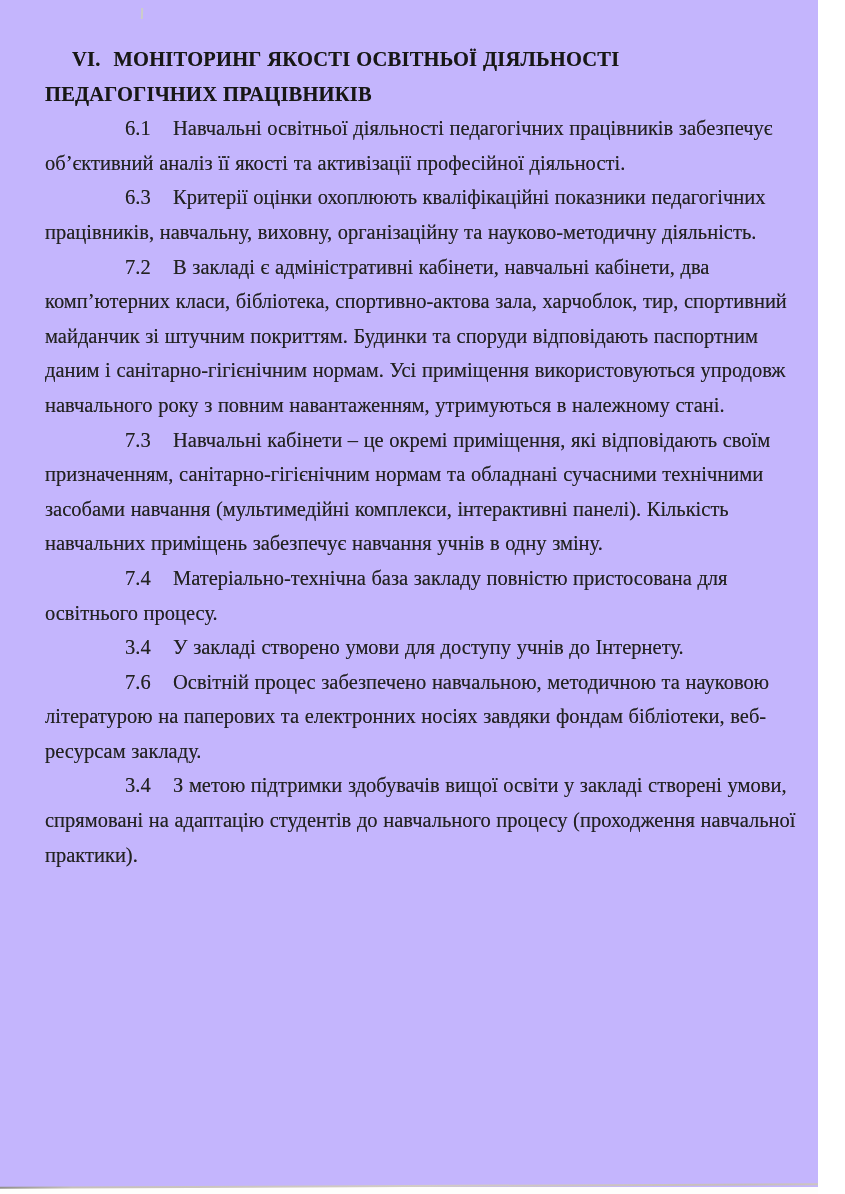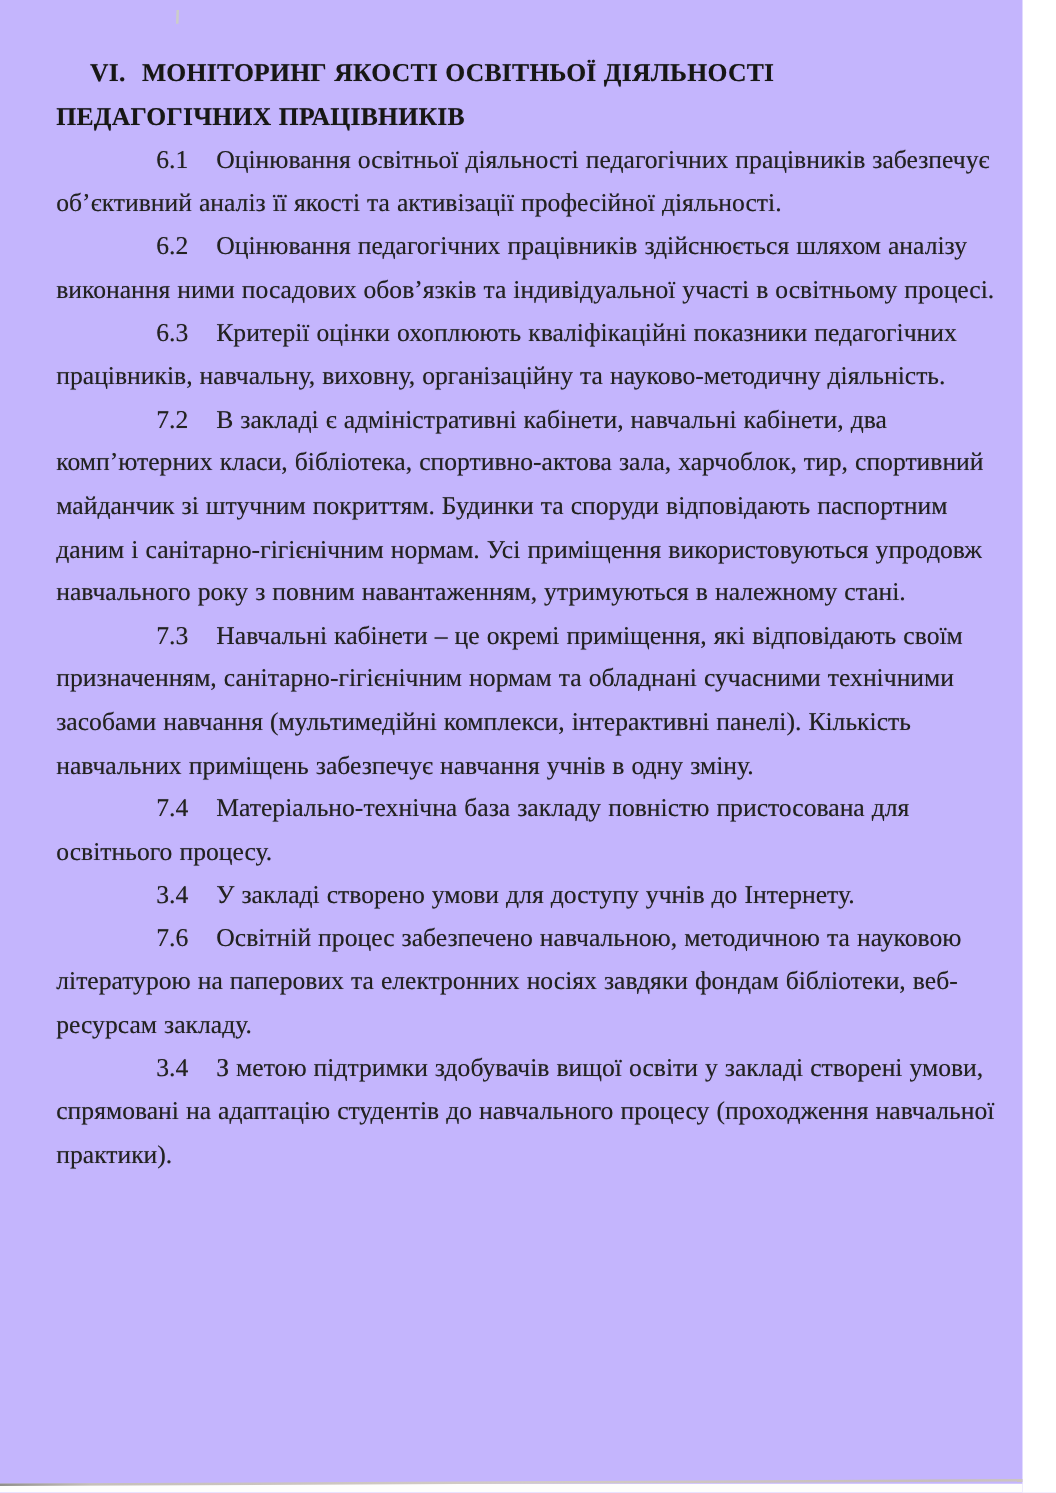--- a/index.html
+++ b/index.html
@@ -93,7 +93,7 @@
 
     <p class="h1"><span class="hnum">VI.</span><span>МОНІТОРИНГ ЯКОСТІ ОСВІТНЬОЇ ДІЯЛЬНОСТІ ПЕДАГОГІЧНИХ ПРАЦІВНИКІВ</span></p>
 
-    <p class="item"><span class="num">6.1</span><span>Оцінювання освітньої діяльності педагогічних працівників забезпечує об’єктивний аналіз її якості та активізації професійної діяльності.</span></p>
+    <p class="item"><span class="num">6.1</span><span>Навчальні освітньої діяльності педагогічних працівників забезпечує об’єктивний аналіз її якості та активізації професійної діяльності.</span></p>
 
     <p class="item"><span class="num">6.2</span><span>Оцінювання педагогічних працівників здійснюється шляхом аналізу виконання ними посадових обов’язків та індивідуальної участі в освітньому процесі.</span></p>
 

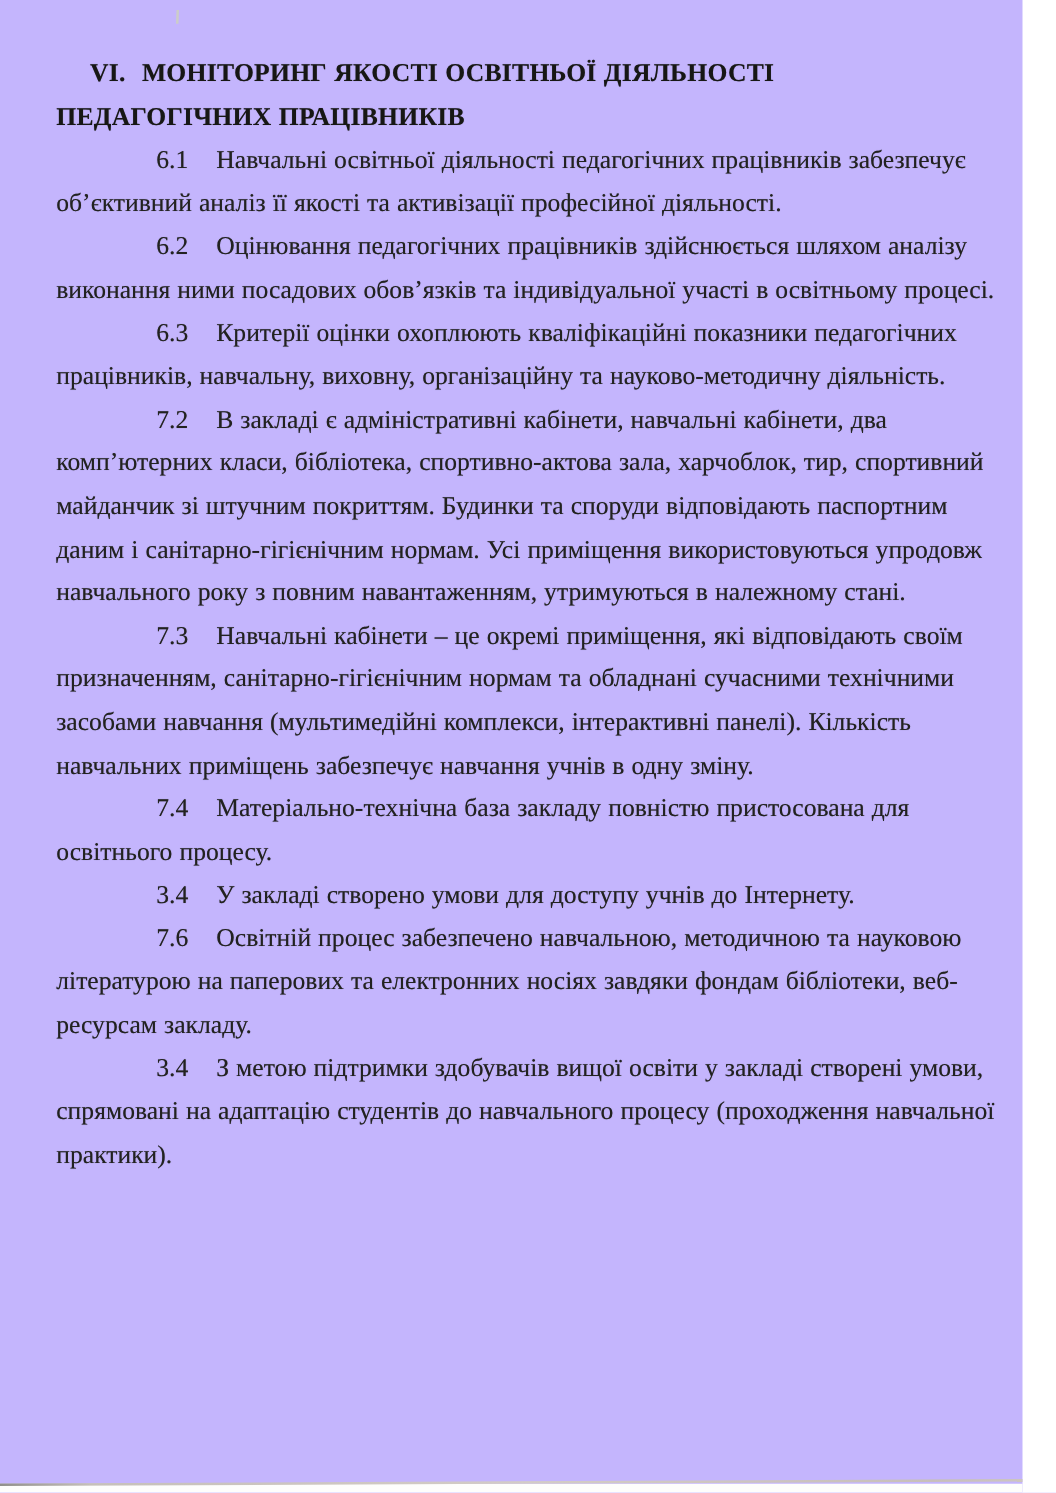--- a/index.html
+++ b/index.html
@@ -95,7 +95,6 @@
 
     <p class="item"><span class="num">6.1</span><span>Навчальні освітньої діяльності педагогічних працівників забезпечує об’єктивний аналіз її якості та активізації професійної діяльності.</span></p>
 
-    <p class="item"><span class="num">6.2</span><span>Оцінювання педагогічних працівників здійснюється шляхом аналізу виконання ними посадових обов’язків та індивідуальної участі в освітньому процесі.</span></p>
 
     <p class="item"><span class="num">6.3</span><span>Критерії оцінки охоплюють кваліфікаційні показники педагогічних працівників, навчальну, виховну, організаційну та науково-методичну діяльність.</span></p>
 

